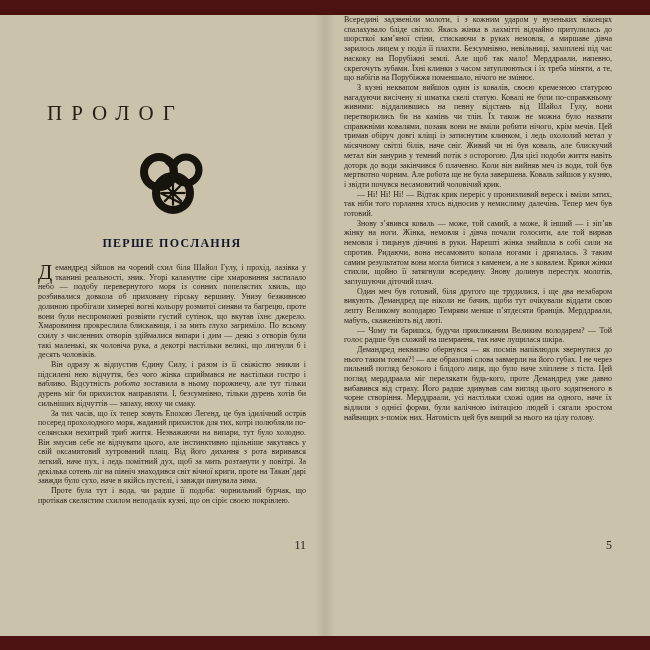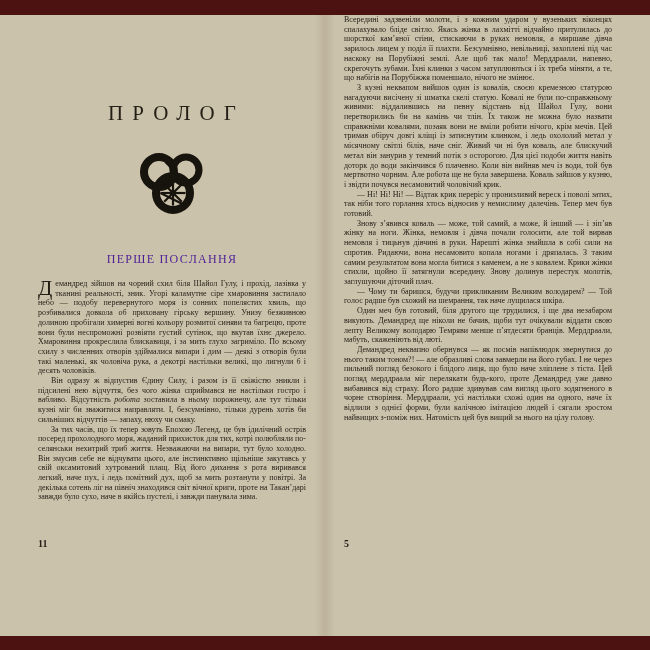--- a/index.html
+++ b/index.html
@@ -14,7 +14,7 @@
   .page{position:absolute;top:15px;bottom:14px;width:268px;}
   .page.left{left:38px;}
   .page.right{left:344px;}
-  .chapter-title{margin:86px 0 16px 0;text-align:center;font-size:21px;font-weight:400;
+  .chapter-title{margin:86px 0 16px 0;text-align:left;font-size:21px;font-weight:400;
                  letter-spacing:9px;padding-left:9px;color:#241f16;}
   .emblem{width:72px;height:66px;margin:24px auto 0 auto;display:block;}
   .section-title{margin:36px 0 0 0;text-align:center;font-size:12px;font-weight:400;

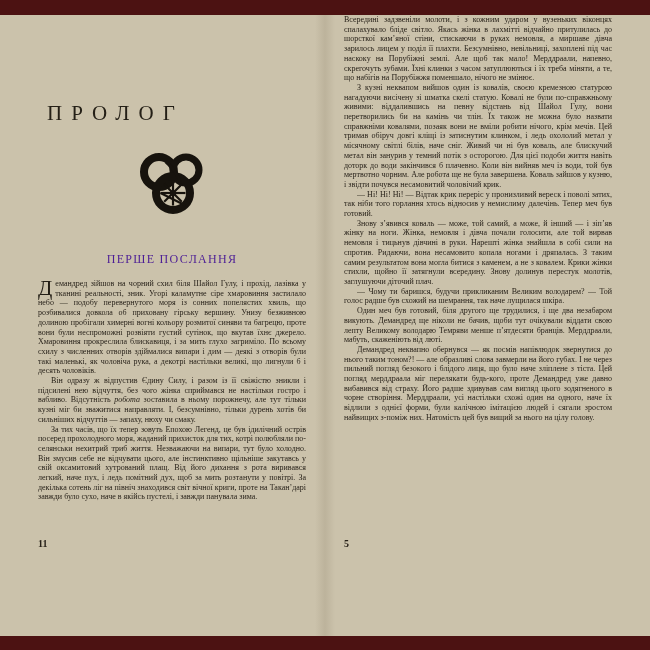--- a/index.html
+++ b/index.html
@@ -74,7 +74,7 @@
     <div class="body">
       <p>Всередині задзвеніли молоти, і з кожним ударом у вузеньких віконцях спалахувало бліде світло. Якась жінка в лахмітті відчайно притулилась до шорсткої кам’яної стіни, стискаючи в руках немовля, а миршаве дівча зарилось лицем у поділ її плахти. Безсумнівно, невільниці, захоплені під час наскоку на Порубіжні землі. Але щоб так мало! Мерддраали, напевно, скрегочуть зубами. Їхні клинки з часом затуплюються і їх треба міняти, а те, що набігів на Порубіжжя поменшало, нічого не змінює.</p>
       <p class="indent">З кузні неквапом вийшов один із ковалів, своєю кремезною статурою нагадуючи висічену зі шматка скелі статую. Ковалі не були по-справжньому живими: віддалившись на певну відстань від Шайол Гулу, вони перетворились би на камінь чи тлін. Їх також не можна було назвати справжніми ковалями, позаяк вони не вміли робити нічого, крім мечів. Цей тримав обіруч довгі кліщі із затиснутим клинком, і ледь охололий метал у місячному світлі білів, наче сніг. Живий чи ні був коваль, але блискучий метал він занурив у темний потік з осторогою. Для цієї подоби життя навіть доторк до води закінчився б плачевно. Коли він вийняв меч із води, той був мертвотно чорним. Але робота ще не була завершена. Коваль зайшов у кузню, і звідти почувся несамовитий чоловічий крик.</p>
-      <p class="indent">— Ні! Ні! Ні! — Відтак крик переріс у пронизливий вереск і поволі затих, так ніби того горлання хтось відносив у немислиму далечінь. Тепер меч був готовий.</p>
+      <p class="indent">— Ні! Ні! Ні! — Відтак крик переріс у пронизливий вереск і вміли затих, так ніби того горлання хтось відносив у немислиму далечінь. Тепер меч був готовий.</p>
       <p class="indent">Знову з’явився коваль — може, той самий, а може, й інший — і зіп’яв жінку на ноги. Жінка, немовля і дівча почали голосити, але той вирвав немовля і тицьнув дівчині в руки. Нарешті жінка знайшла в собі сили на спротив. Ридаючи, вона несамовито копала ногами і дряпалась. З таким самим результатом вона могла битися з каменем, а не з ковалем. Крики жінки стихли, щойно її затягнули всередину. Знову долинув перестук молотів, заглушуючи діточий плач.</p>
       <p class="indent">— Чому ти баришся, будучи прикликаним Великим володарем? — Той голос радше був схожий на шемрання, так наче лущилася шкіра.</p>
       <p class="indent">Один меч був готовий, біля другого ще трудилися, і ще два незабаром викують. Демандред ще ніколи не бачив, щоби тут очікували віддати свою лепту Великому володарю Темряви менше п’ятдесяти бранців. Мерддраали, мабуть, скаженіють від люті.</p>

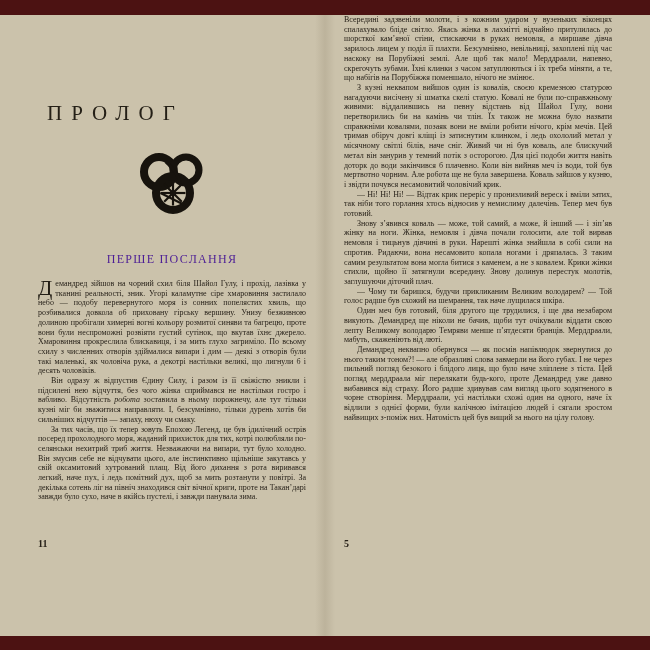--- a/index.html
+++ b/index.html
@@ -17,8 +17,8 @@
   .chapter-title{margin:86px 0 16px 0;text-align:left;font-size:21px;font-weight:400;
                  letter-spacing:9px;padding-left:9px;color:#241f16;}
   .emblem{width:72px;height:66px;margin:24px auto 0 auto;display:block;}
-  .section-title{margin:36px 0 0 0;text-align:center;font-size:12px;font-weight:400;
-                 letter-spacing:1.3px;color:#4c1d95;}
+  .section-title{margin:20px 0 0 0;text-align:center;font-size:12px;font-weight:700;
+                 letter-spacing:1.3px;color:#0f172a;}
   .body{text-align:justify;font-size:8px;line-height:9.7px;hyphens:auto;-webkit-hyphens:auto;}
   .page.left .body{margin-top:12px;}
   .page.right .body{}

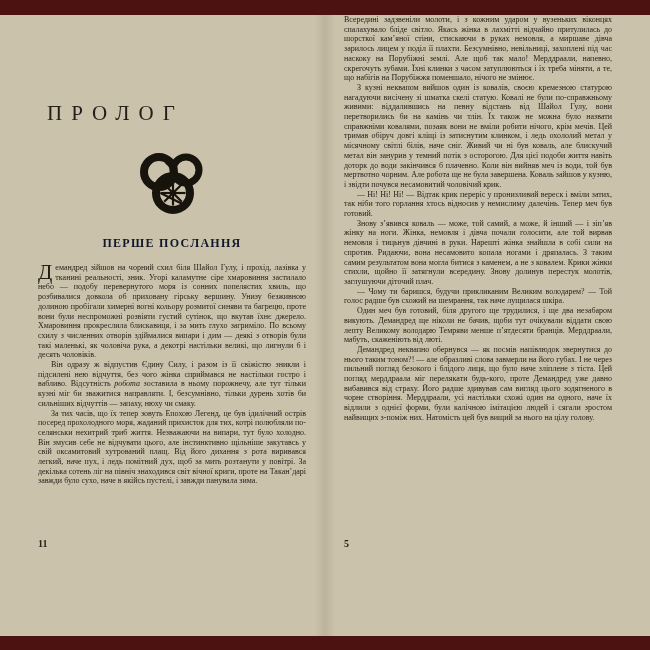--- a/index.html
+++ b/index.html
@@ -76,8 +76,8 @@
       <p class="indent">З кузні неквапом вийшов один із ковалів, своєю кремезною статурою нагадуючи висічену зі шматка скелі статую. Ковалі не були по-справжньому живими: віддалившись на певну відстань від Шайол Гулу, вони перетворились би на камінь чи тлін. Їх також не можна було назвати справжніми ковалями, позаяк вони не вміли робити нічого, крім мечів. Цей тримав обіруч довгі кліщі із затиснутим клинком, і ледь охололий метал у місячному світлі білів, наче сніг. Живий чи ні був коваль, але блискучий метал він занурив у темний потік з осторогою. Для цієї подоби життя навіть доторк до води закінчився б плачевно. Коли він вийняв меч із води, той був мертвотно чорним. Але робота ще не була завершена. Коваль зайшов у кузню, і звідти почувся несамовитий чоловічий крик.</p>
       <p class="indent">— Ні! Ні! Ні! — Відтак крик переріс у пронизливий вереск і вміли затих, так ніби того горлання хтось відносив у немислиму далечінь. Тепер меч був готовий.</p>
       <p class="indent">Знову з’явився коваль — може, той самий, а може, й інший — і зіп’яв жінку на ноги. Жінка, немовля і дівча почали голосити, але той вирвав немовля і тицьнув дівчині в руки. Нарешті жінка знайшла в собі сили на спротив. Ридаючи, вона несамовито копала ногами і дряпалась. З таким самим результатом вона могла битися з каменем, а не з ковалем. Крики жінки стихли, щойно її затягнули всередину. Знову долинув перестук молотів, заглушуючи діточий плач.</p>
+      <p class="indent">Один меч був готовий, біля другого ще трудилися, і ще два незабаром викують. Демандред ще ніколи не бачив, щоби тут очікували віддати свою лепту Великому володарю Темряви менше п’ятдесяти бранців. Мерддраали, мабуть, скаженіють від люті.</p>
       <p class="indent">— Чому ти баришся, будучи прикликаним Великим володарем? — Той голос радше був схожий на шемрання, так наче лущилася шкіра.</p>
-      <p class="indent">Один меч був готовий, біля другого ще трудилися, і ще два незабаром викують. Демандред ще ніколи не бачив, щоби тут очікували віддати свою лепту Великому володарю Темряви менше п’ятдесяти бранців. Мерддраали, мабуть, скаженіють від люті.</p>
       <p class="indent">Демандред неквапно обернувся — як посмів напівлюдок звернутися до нього таким тоном?! — але образливі слова завмерли на його губах. І не через пильний погляд безокого і блідого лиця, що було наче зліплене з тіста. Цей погляд мерддраала міг перелякати будь-кого, проте Демандред уже давно вибавився від страху. Його радше здивував сам вигляд цього зодягненого в чорне створіння. Мерддраали, усі настільки схожі один на одного, наче їх відлили з однієї форми, були калічною імітацією людей і сягали зростом найвищих з-поміж них. Натомість цей був вищий за нього на цілу голову.</p>
     </div>
 

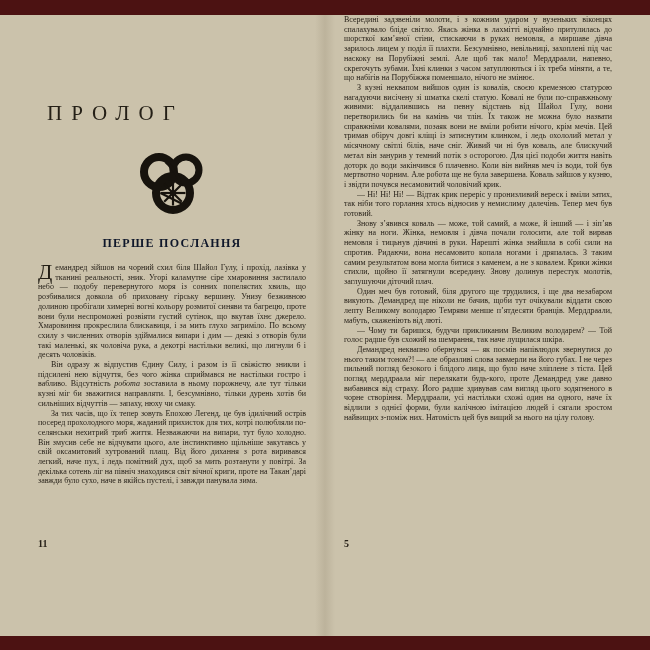--- a/index.html
+++ b/index.html
@@ -63,7 +63,7 @@
 
     <div class="body">
       <p><span class="dropcap">Д</span><span>емандред зійшов на чорний схил біля Шайол Гулу, і прохід, лазівка у тканині реальності, зник. Угорі каламутне сіре хмаровиння застилало небо — подобу перевернутого моря із сонних попелястих хвиль, що розбивалися довкола об приховану гірську вершину. Унизу безживною долиною пробігали химерні вогні кольору розмитої синяви та багрецю, проте вони були неспроможні розвіяти густий сутінок, що вкутав їхнє джерело. Хмаровиння прокреслила блискавиця, і за мить глухо загриміло. По всьому схилу з численних отворів здіймалися випари і дим — деякі з отворів були такі маленькі, як чоловіча рука, а декотрі настільки великі, що лигнули б і десять чоловіків.</span></p>
-      <p class="indent"><span>Він одразу ж відпустив Єдину Силу, і разом із її свіжістю зникли і підсилені нею відчуття, без чого жінка сприймався не настільки гостро і вабливо. Відсутність </span><i>робота</i><span> зоставила в ньому порожнечу, але тут тільки кузні міг би зважитися направляти. І, безсумнівно, тільки дурень хотів би сильніших відчуттів — запаху, нюху чи смаку.</span></p>
+      <p class="indent"><span>Він одразу ж відпустив Єдину Силу, і разом із її свіжістю зникли і підсилені нею відчуття, без чого жінка сприймався не настільки гостро і вабливо. Відсутність </span><i>робота</i><span> зоставила в ньому порожнечу, але тут тільки дурень міг би прихисток направляти. І, безсумнівно, тільки дурень хотів би сильніших відчуттів — запаху, нюху чи смаку.</span></p>
       <p class="indent">За тих часів, що їх тепер зовуть Епохою Легенд, це був ідилічний острів посеред прохолодного моря, жаданий прихисток для тих, котрі полюбляли по-селянськи нехитрий триб життя. Незважаючи на випари, тут було холодно. Він змусив себе не відчувати цього, але інстинктивно щільніше закутавсь у свій оксамитовий хутрований плащ. Від його дихання з рота виривався легкий, наче пух, і ледь помітний дух, щоб за мить розтанути у повітрі. За декілька сотень ліг на північ знаходився світ вічної криги, проте на Такан’дарі завжди було сухо, наче в якійсь пустелі, і завжди панувала зима.</p>
     </div>
 

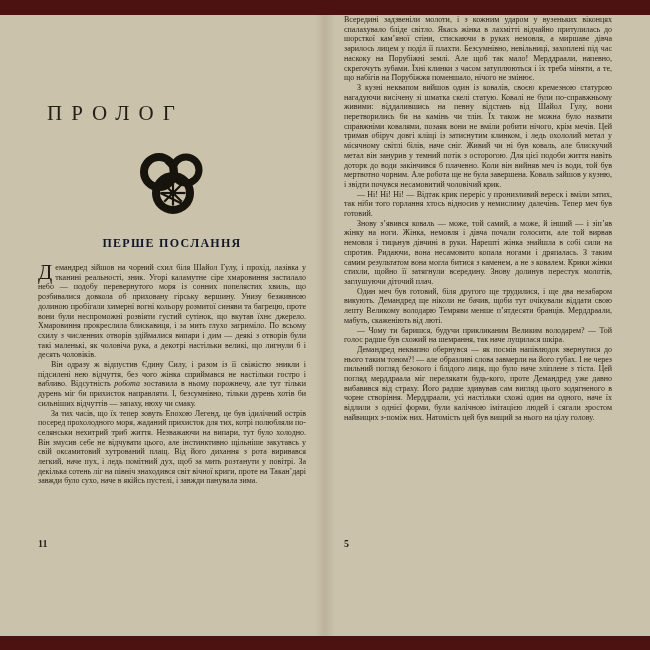--- a/index.html
+++ b/index.html
@@ -65,6 +65,7 @@
       <p><span class="dropcap">Д</span><span>емандред зійшов на чорний схил біля Шайол Гулу, і прохід, лазівка у тканині реальності, зник. Угорі каламутне сіре хмаровиння застилало небо — подобу перевернутого моря із сонних попелястих хвиль, що розбивалися довкола об приховану гірську вершину. Унизу безживною долиною пробігали химерні вогні кольору розмитої синяви та багрецю, проте вони були неспроможні розвіяти густий сутінок, що вкутав їхнє джерело. Хмаровиння прокреслила блискавиця, і за мить глухо загриміло. По всьому схилу з численних отворів здіймалися випари і дим — деякі з отворів були такі маленькі, як чоловіча рука, а декотрі настільки великі, що лигнули б і десять чоловіків.</span></p>
       <p class="indent"><span>Він одразу ж відпустив Єдину Силу, і разом із її свіжістю зникли і підсилені нею відчуття, без чого жінка сприймався не настільки гостро і вабливо. Відсутність </span><i>робота</i><span> зоставила в ньому порожнечу, але тут тільки дурень міг би прихисток направляти. І, безсумнівно, тільки дурень хотів би сильніших відчуттів — запаху, нюху чи смаку.</span></p>
       <p class="indent">За тих часів, що їх тепер зовуть Епохою Легенд, це був ідилічний острів посеред прохолодного моря, жаданий прихисток для тих, котрі полюбляли по-селянськи нехитрий триб життя. Незважаючи на випари, тут було холодно. Він змусив себе не відчувати цього, але інстинктивно щільніше закутавсь у свій оксамитовий хутрований плащ. Від його дихання з рота виривався легкий, наче пух, і ледь помітний дух, щоб за мить розтанути у повітрі. За декілька сотень ліг на північ знаходився світ вічної криги, проте на Такан’дарі завжди було сухо, наче в якійсь пустелі, і завжди панувала зима.</p>
+      <p class="indent">Проте була тут і вода, чи радше її подоба: чорнильний бурчак, що протікав скелястим схилом неподалік кузні, що он сіріє своєю покрівлею.</p>
     </div>
 
     <div class="pagenum">11</div>

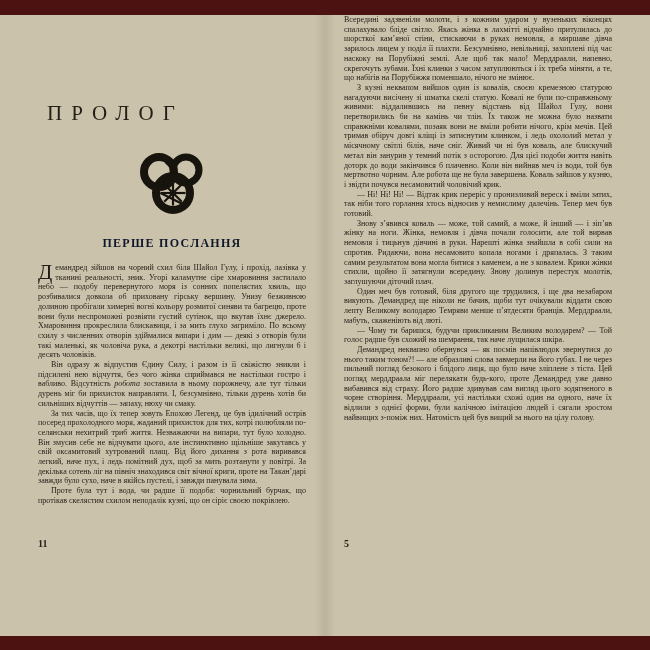--- a/index.html
+++ b/index.html
@@ -25,7 +25,7 @@
   .body p{margin:0;}
   .body p.indent{text-indent:13px;}
   .dropcap{float:left;font-size:21px;line-height:17.5px;padding:1px 3px 0 0;color:#241f16;}
-  .pagenum{position:absolute;top:523px;left:0;width:100%;text-align:left;font-size:10px;color:#272119;font-weight:bold;}
+  .pagenum{position:absolute;top:523px;left:0;width:100%;text-align:right;font-size:12px;color:#272119;}
   .emblem svg{display:block;}
 </style>
 </head>

